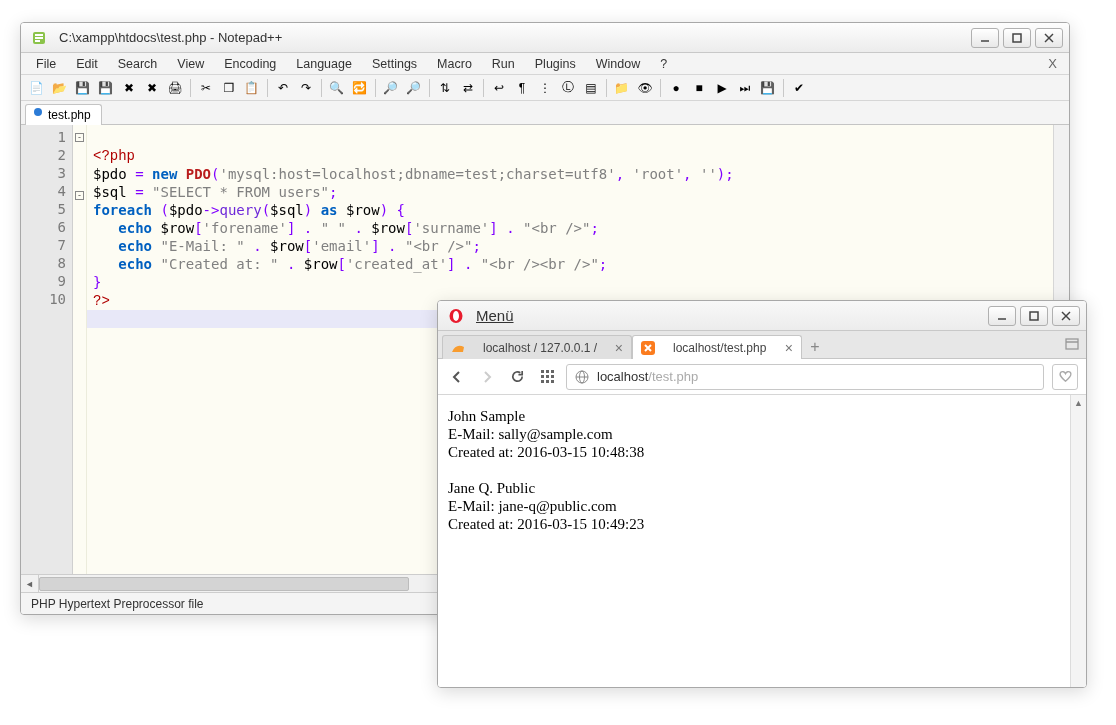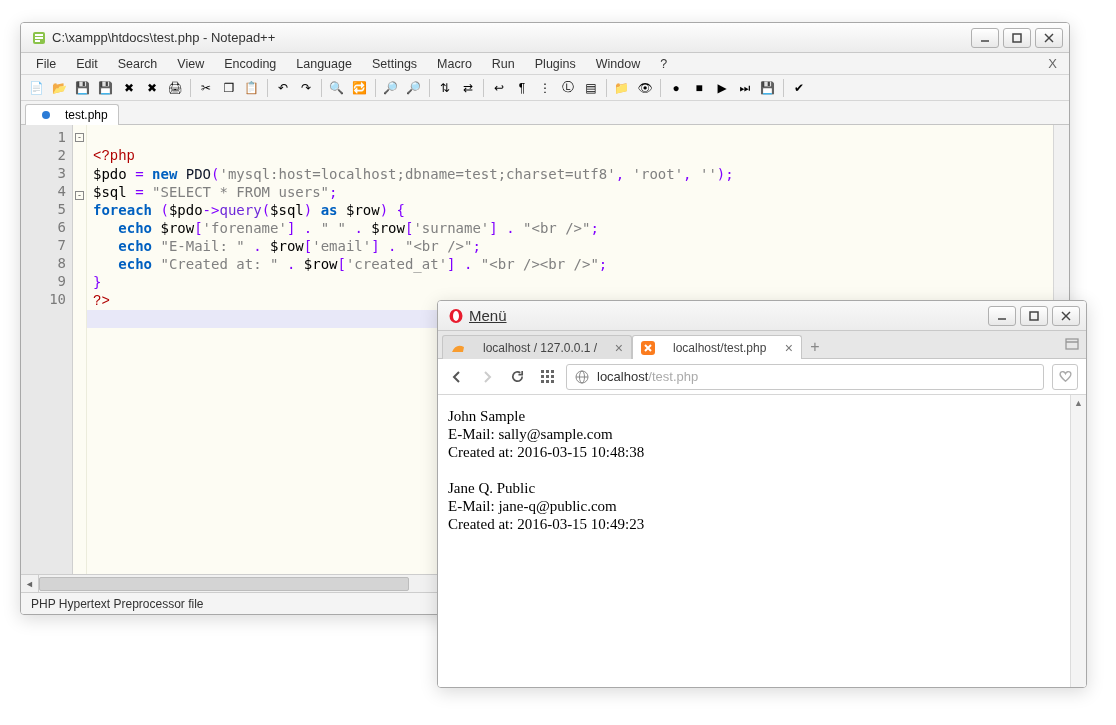--- a/index.html
+++ b/index.html
@@ -33,7 +33,7 @@
     border-bottom: 1px solid #c8c8c8;
     font-size: 13px;
     color: #333;
-    gap: 5px;
+    gap: 12px;
   }
   .titlebar .app-icon-slot { width: 16px; height: 16px; display:flex; align-items:center; justify-content:center;}
   .titlebar .title-text { flex: 1; white-space: nowrap; overflow:hidden; }

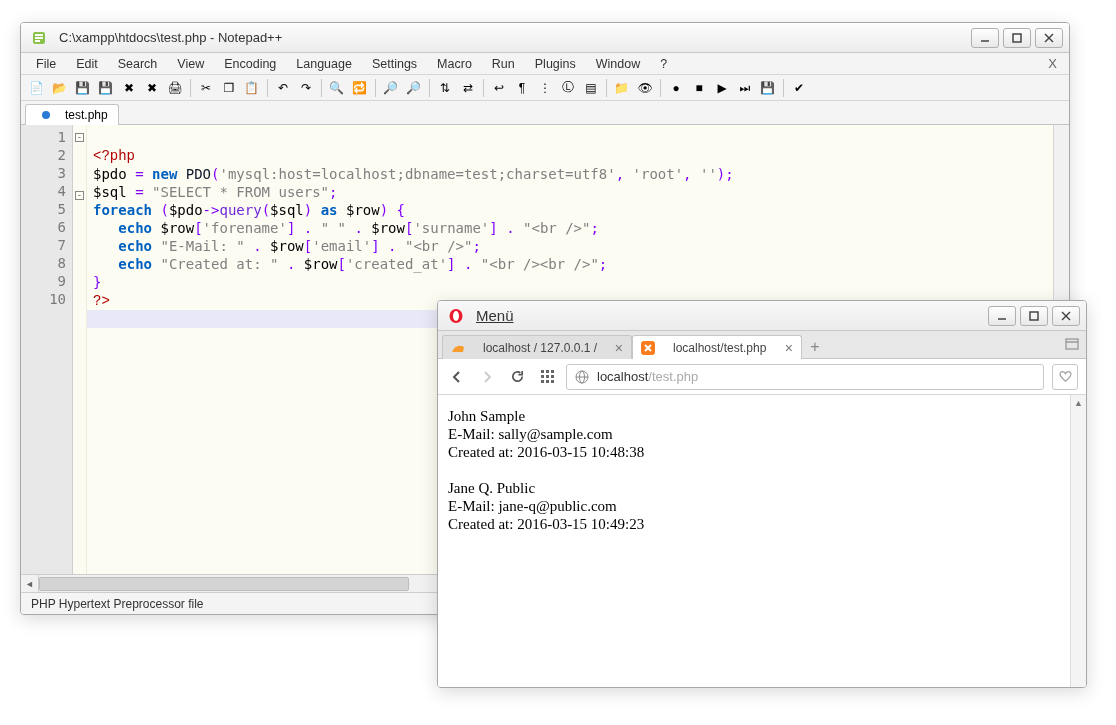--- a/index.html
+++ b/index.html
@@ -71,8 +71,8 @@
     padding-left:4px;border-bottom:1px solid #c4c4c4;
   }
   .file-tab{
-    display:flex;align-items:center;gap:15px;
-    padding:3px 10px 3px 16px;
+    display:flex;align-items:flex-start;gap:6px;
+    padding:3px 10px 3px 8px;
     border:1px solid #c4c4c4;border-bottom:none;
     border-radius:3px 3px 0 0;background:#fff;font-size:12px;
     position:relative;top:1px;

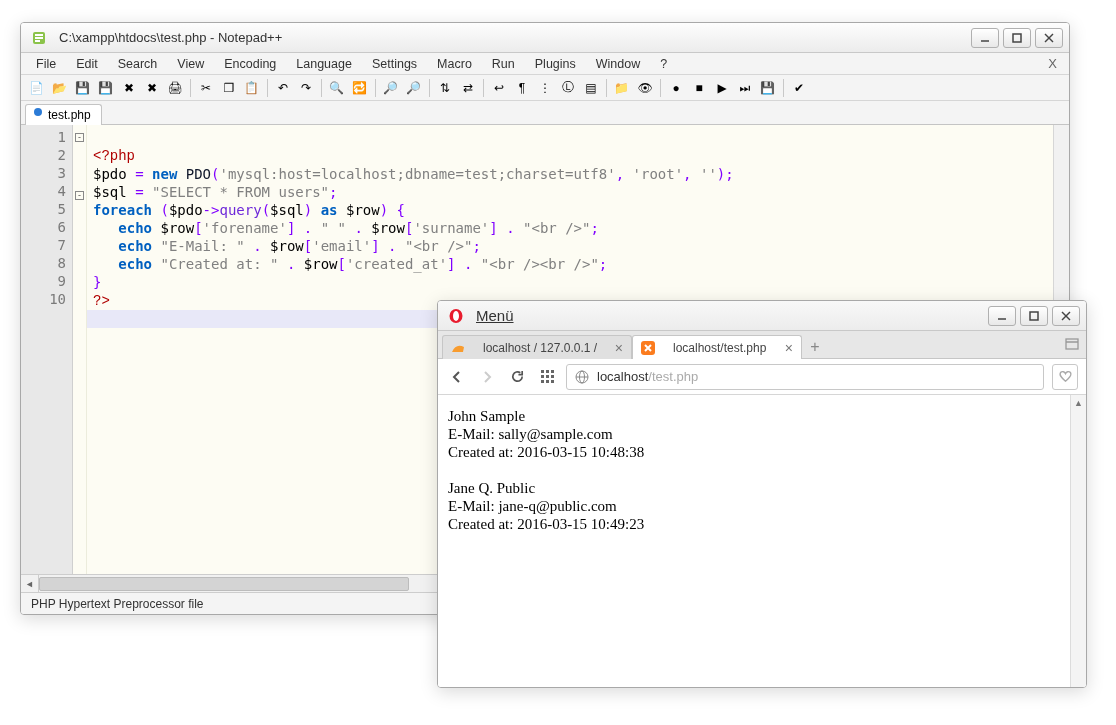--- a/index.html
+++ b/index.html
@@ -101,7 +101,7 @@
   .t-var{color:#000;}        
   .t-op{color:#8000ff;}      
   .t-kw{color:#0060c0;font-weight:bold;} 
-  .t-cls{color:#0f172a;}
+  .t-cls{color:#b91c1c;font-weight:bold;}
   .t-str{color:#808080;}     
   .t-par{color:#8000ff;}     
   .t-func{color:#6d28d9;}

